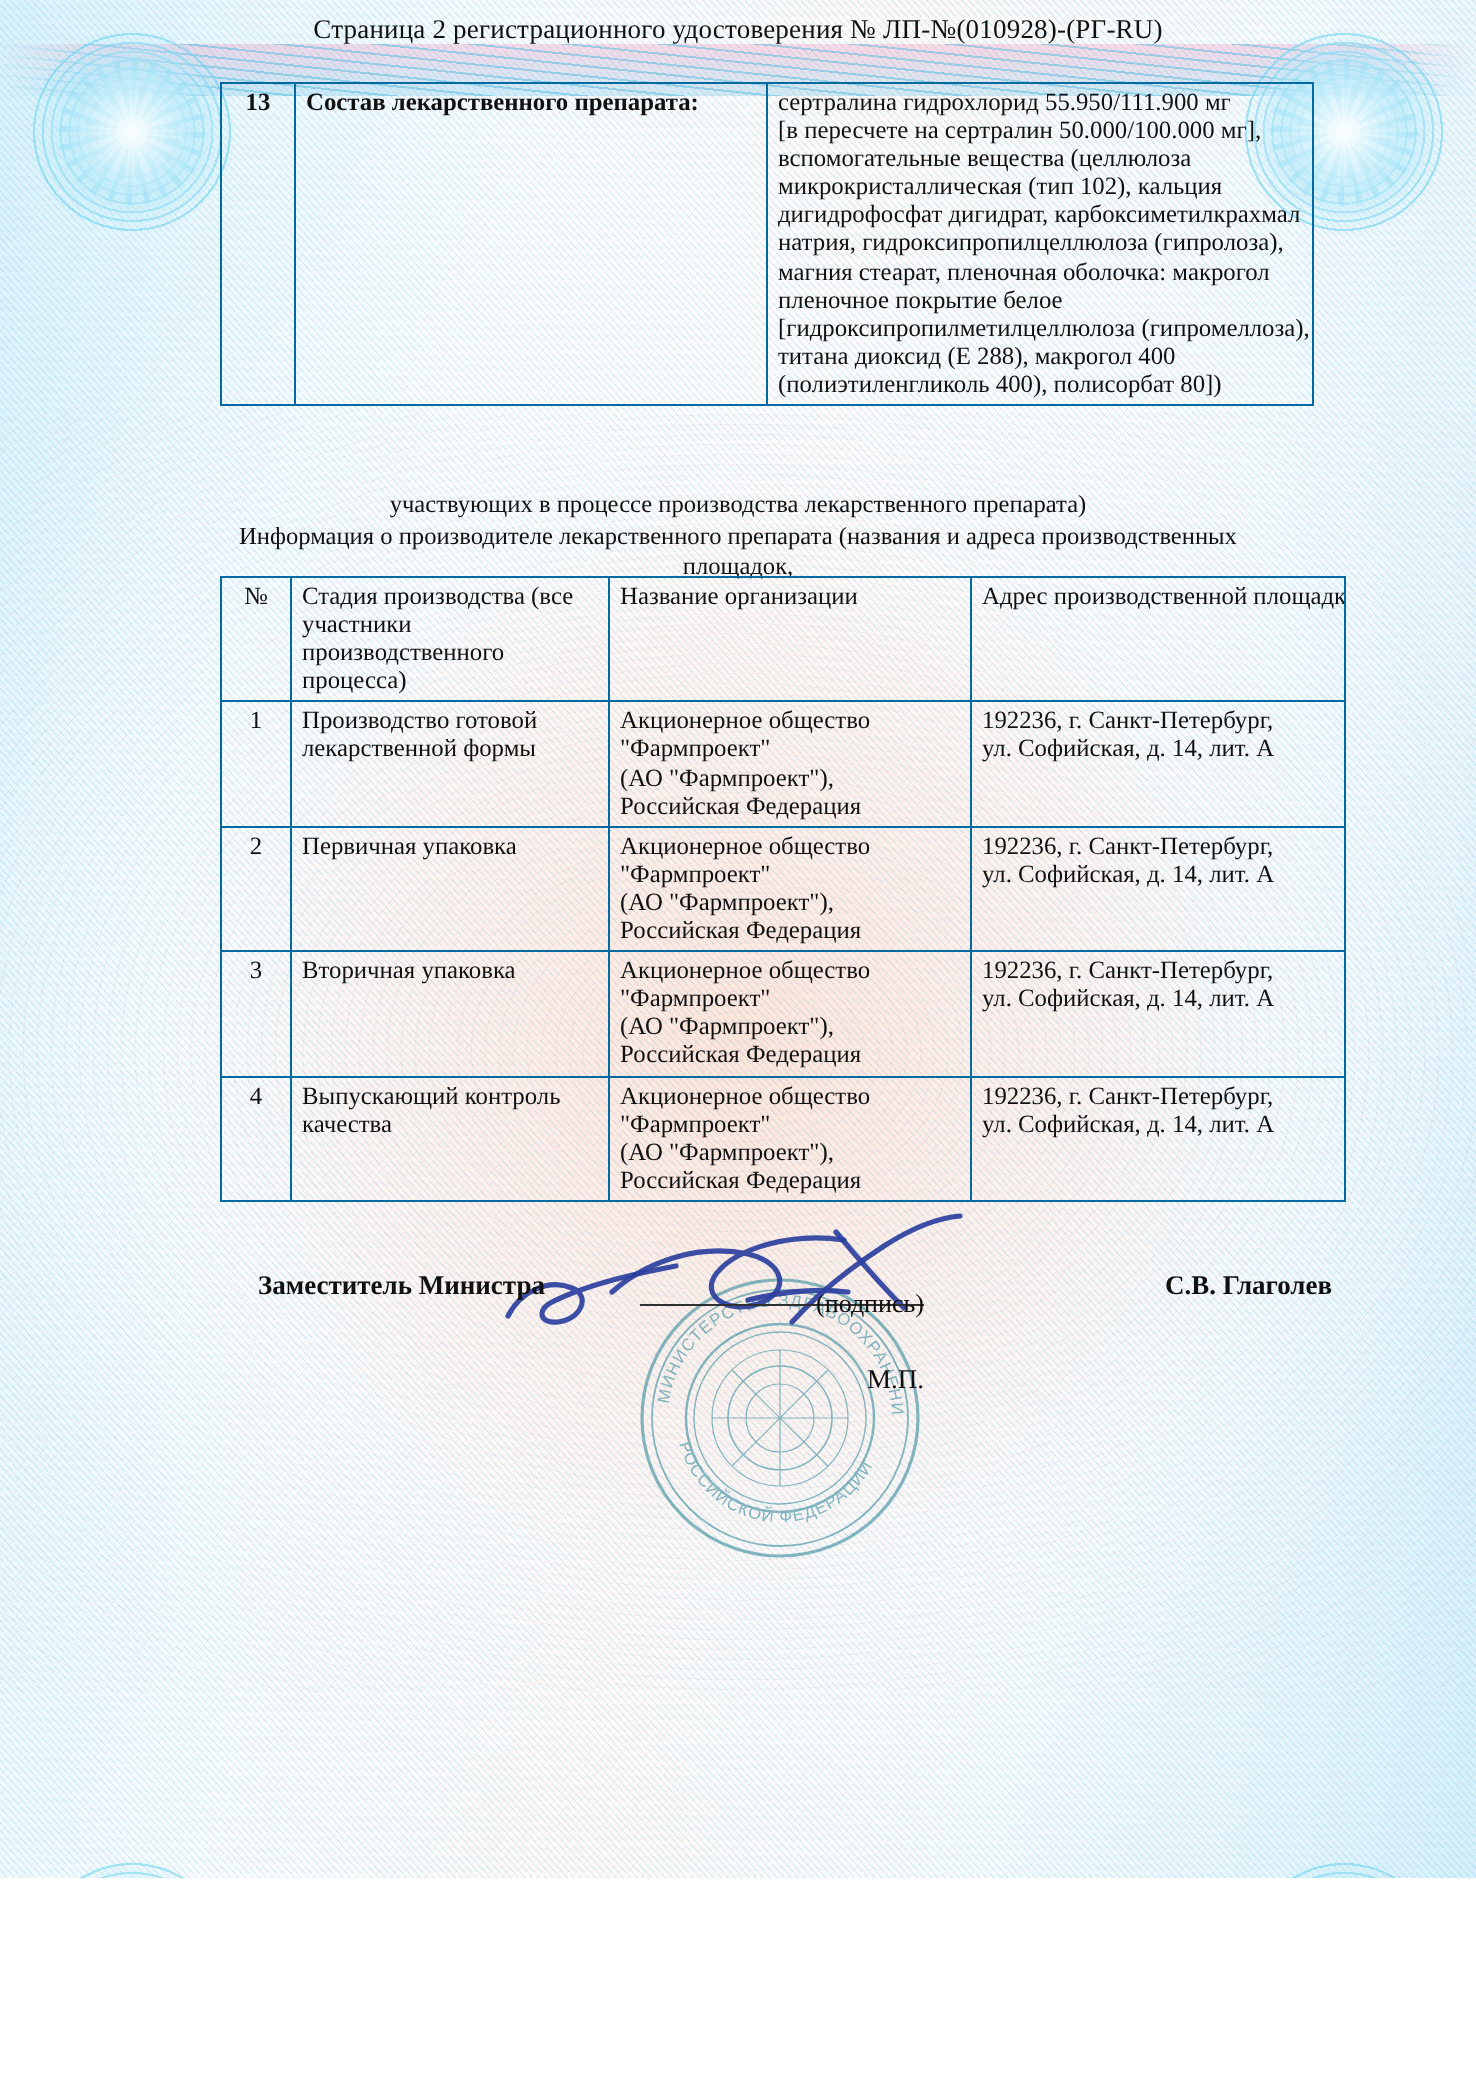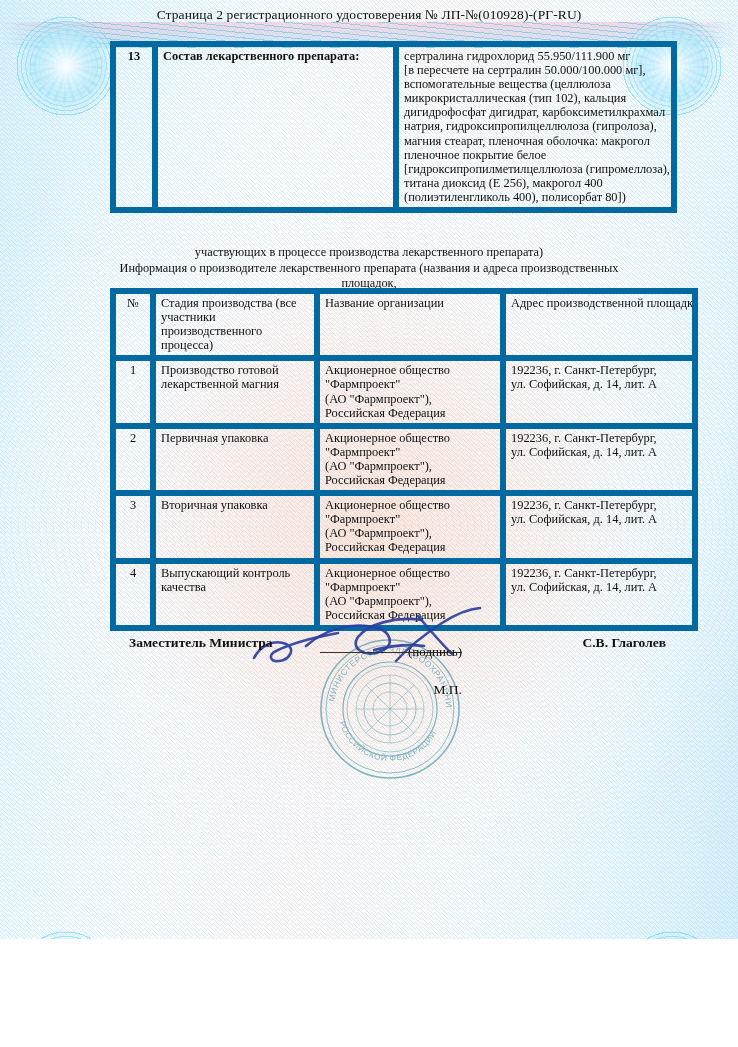--- a/index.html
+++ b/index.html
@@ -123,7 +123,7 @@
     table-layout: fixed;
   }
   table.grid td, table.grid th {
-    border: 6px solid #0369a1;
+    border: 1px solid #0369a1;
     vertical-align: top;
     padding: 2px 5px 3px 5px;
     font-size: 12.4px;

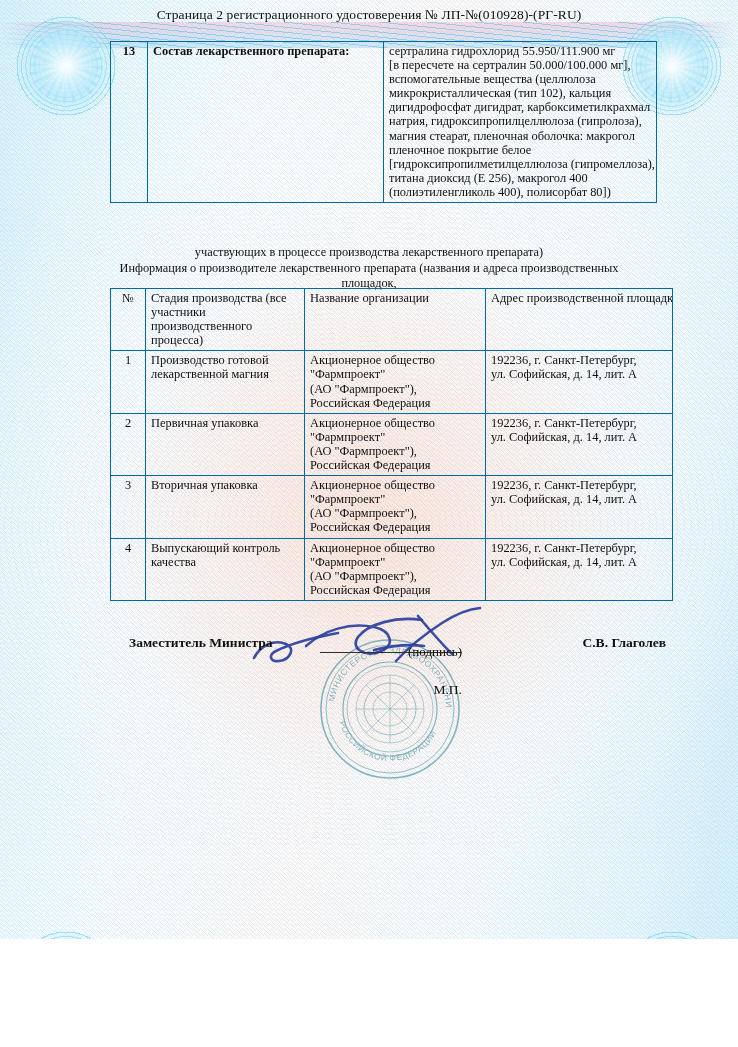--- a/index.html
+++ b/index.html
@@ -307,7 +307,7 @@
             <div class="ln">магния стеарат, пленочная оболочка: макрогол</div>
             <div class="ln">пленочное покрытие белое</div>
             <div class="ln">[гидроксипропилметилцеллюлоза (гипромеллоза),</div>
-            <div class="ln">титана диоксид (Е 256), макрогол 400</div>
+            <div class="ln">титана диоксид (Е 288), макрогол 400</div>
             <div class="ln">(полиэтиленгликоль 400), полисорбат 80])</div>
           </td>
         </tr>

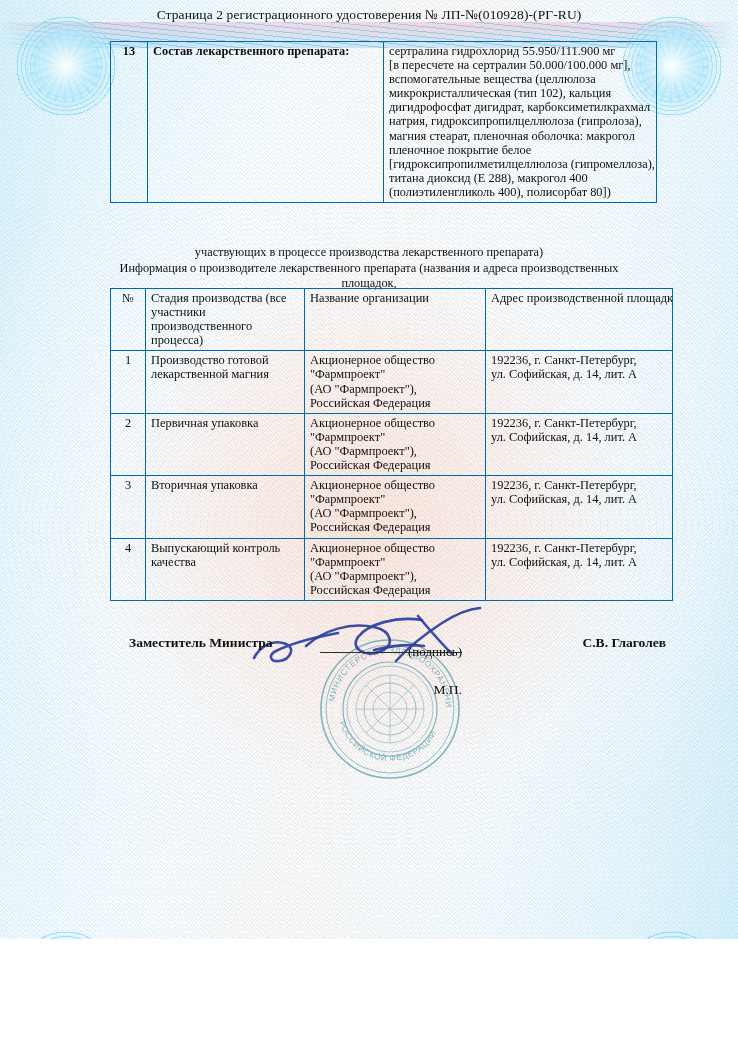--- a/index.html
+++ b/index.html
@@ -331,7 +331,7 @@
       <tbody>
         <tr>
           <td class="m-num">1</td>
-          <td class="m-stage">Производство готовой лекарственной магния</td>
+          <td class="m-stage">Производство готовой лекарственной формы</td>
           <td class="m-org">
             <div>Акционерное общество</div>
             <div>"Фармпроект"</div>

